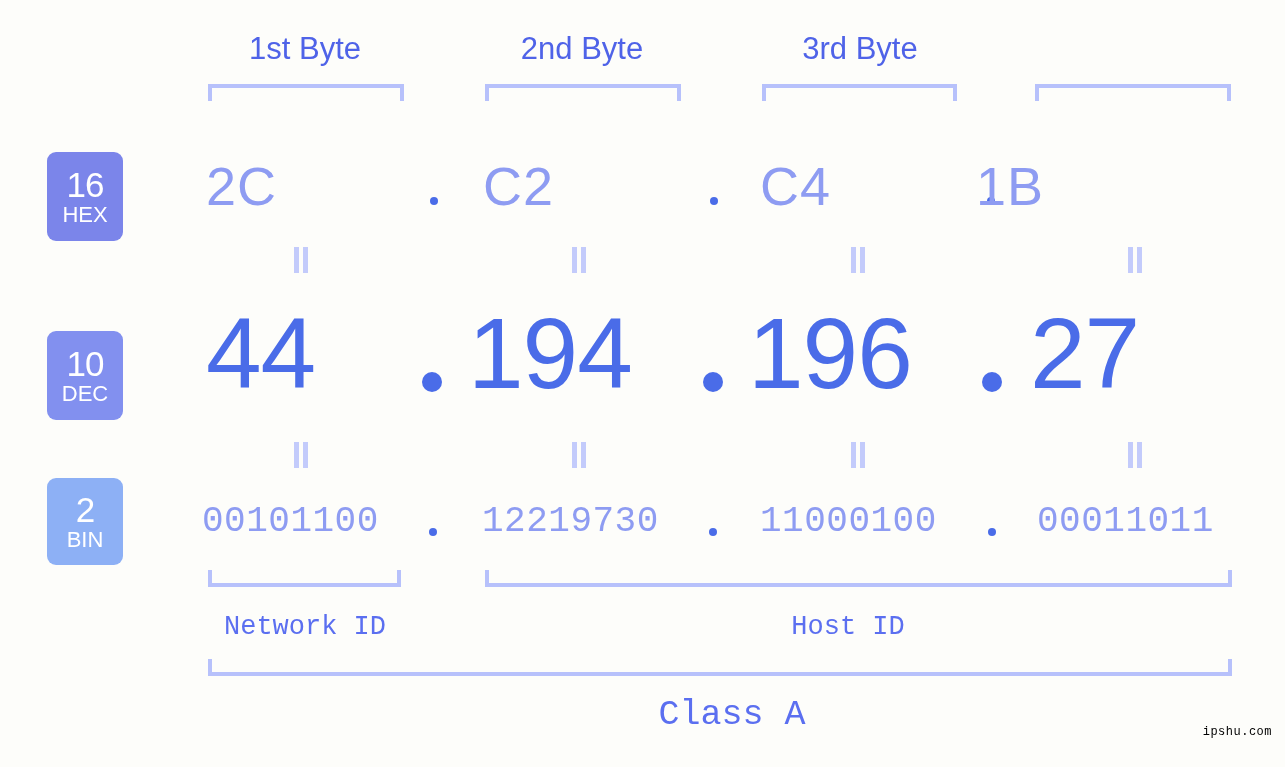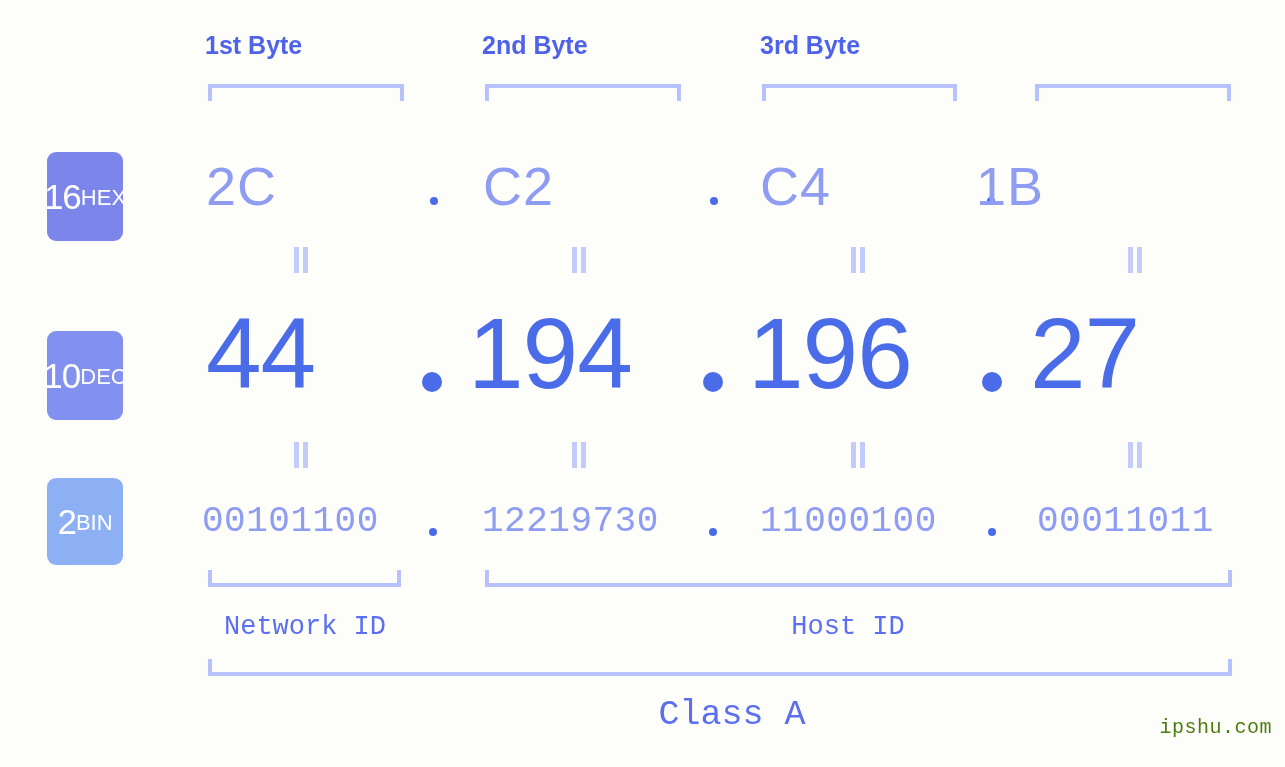--- a/index.html
+++ b/index.html
@@ -26,9 +26,10 @@
   .byte-label {
     position: absolute;
     top: 31px;
-    font-family: "Liberation Sans", sans-serif;
-    font-size: 25px;
-    font-weight: 700;
+    text-align: center;
+    font-family: "Liberation Sans", sans-serif;
+    font-size: 31px;
+    font-weight: 400;
     color: #4f63e8;
     letter-spacing: 0px;
     white-space: nowrap;

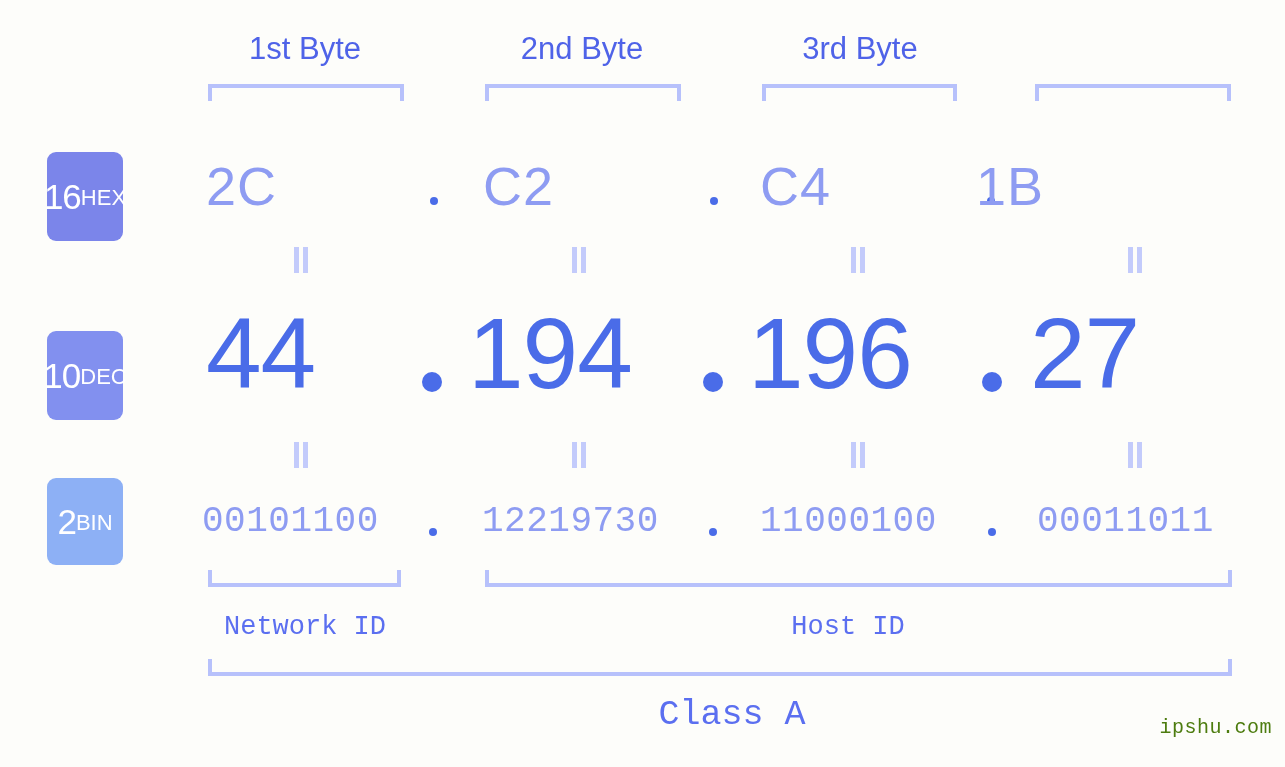--- a/index.html
+++ b/index.html
@@ -60,7 +60,7 @@
     text-align: center;
     font-family: "Liberation Sans", sans-serif;
     display: flex;
-    flex-direction: row;
+    flex-direction: column;
     align-items: center;
     justify-content: center;
     line-height: 1;

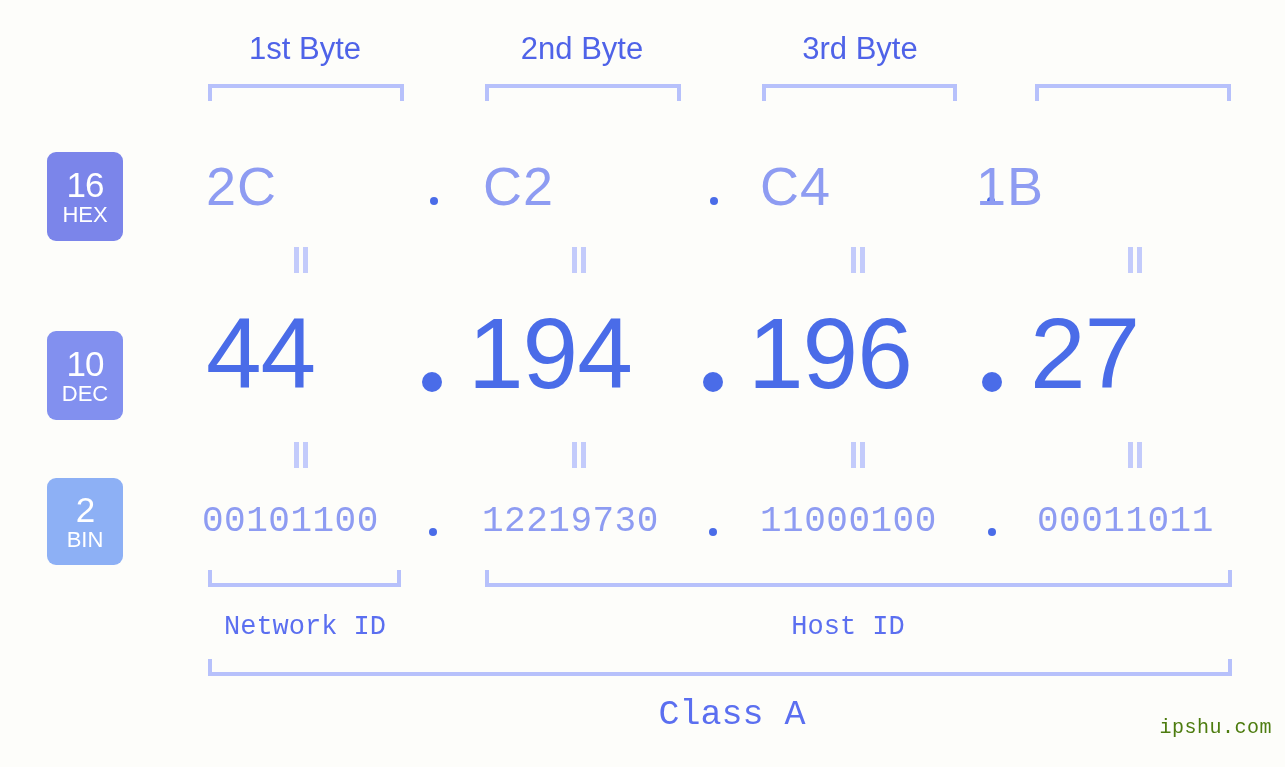--- a/index.html
+++ b/index.html
@@ -145,8 +145,8 @@
     right: 13px;
     bottom: 28px;
     font-family: "Liberation Mono", "DejaVu Sans Mono", monospace;
-    font-size: 20px;
-    color: #4d7c0f;
+    font-size: 12px;
+    color: #000000;
     letter-spacing: 0.5px;
   }
 </style>

